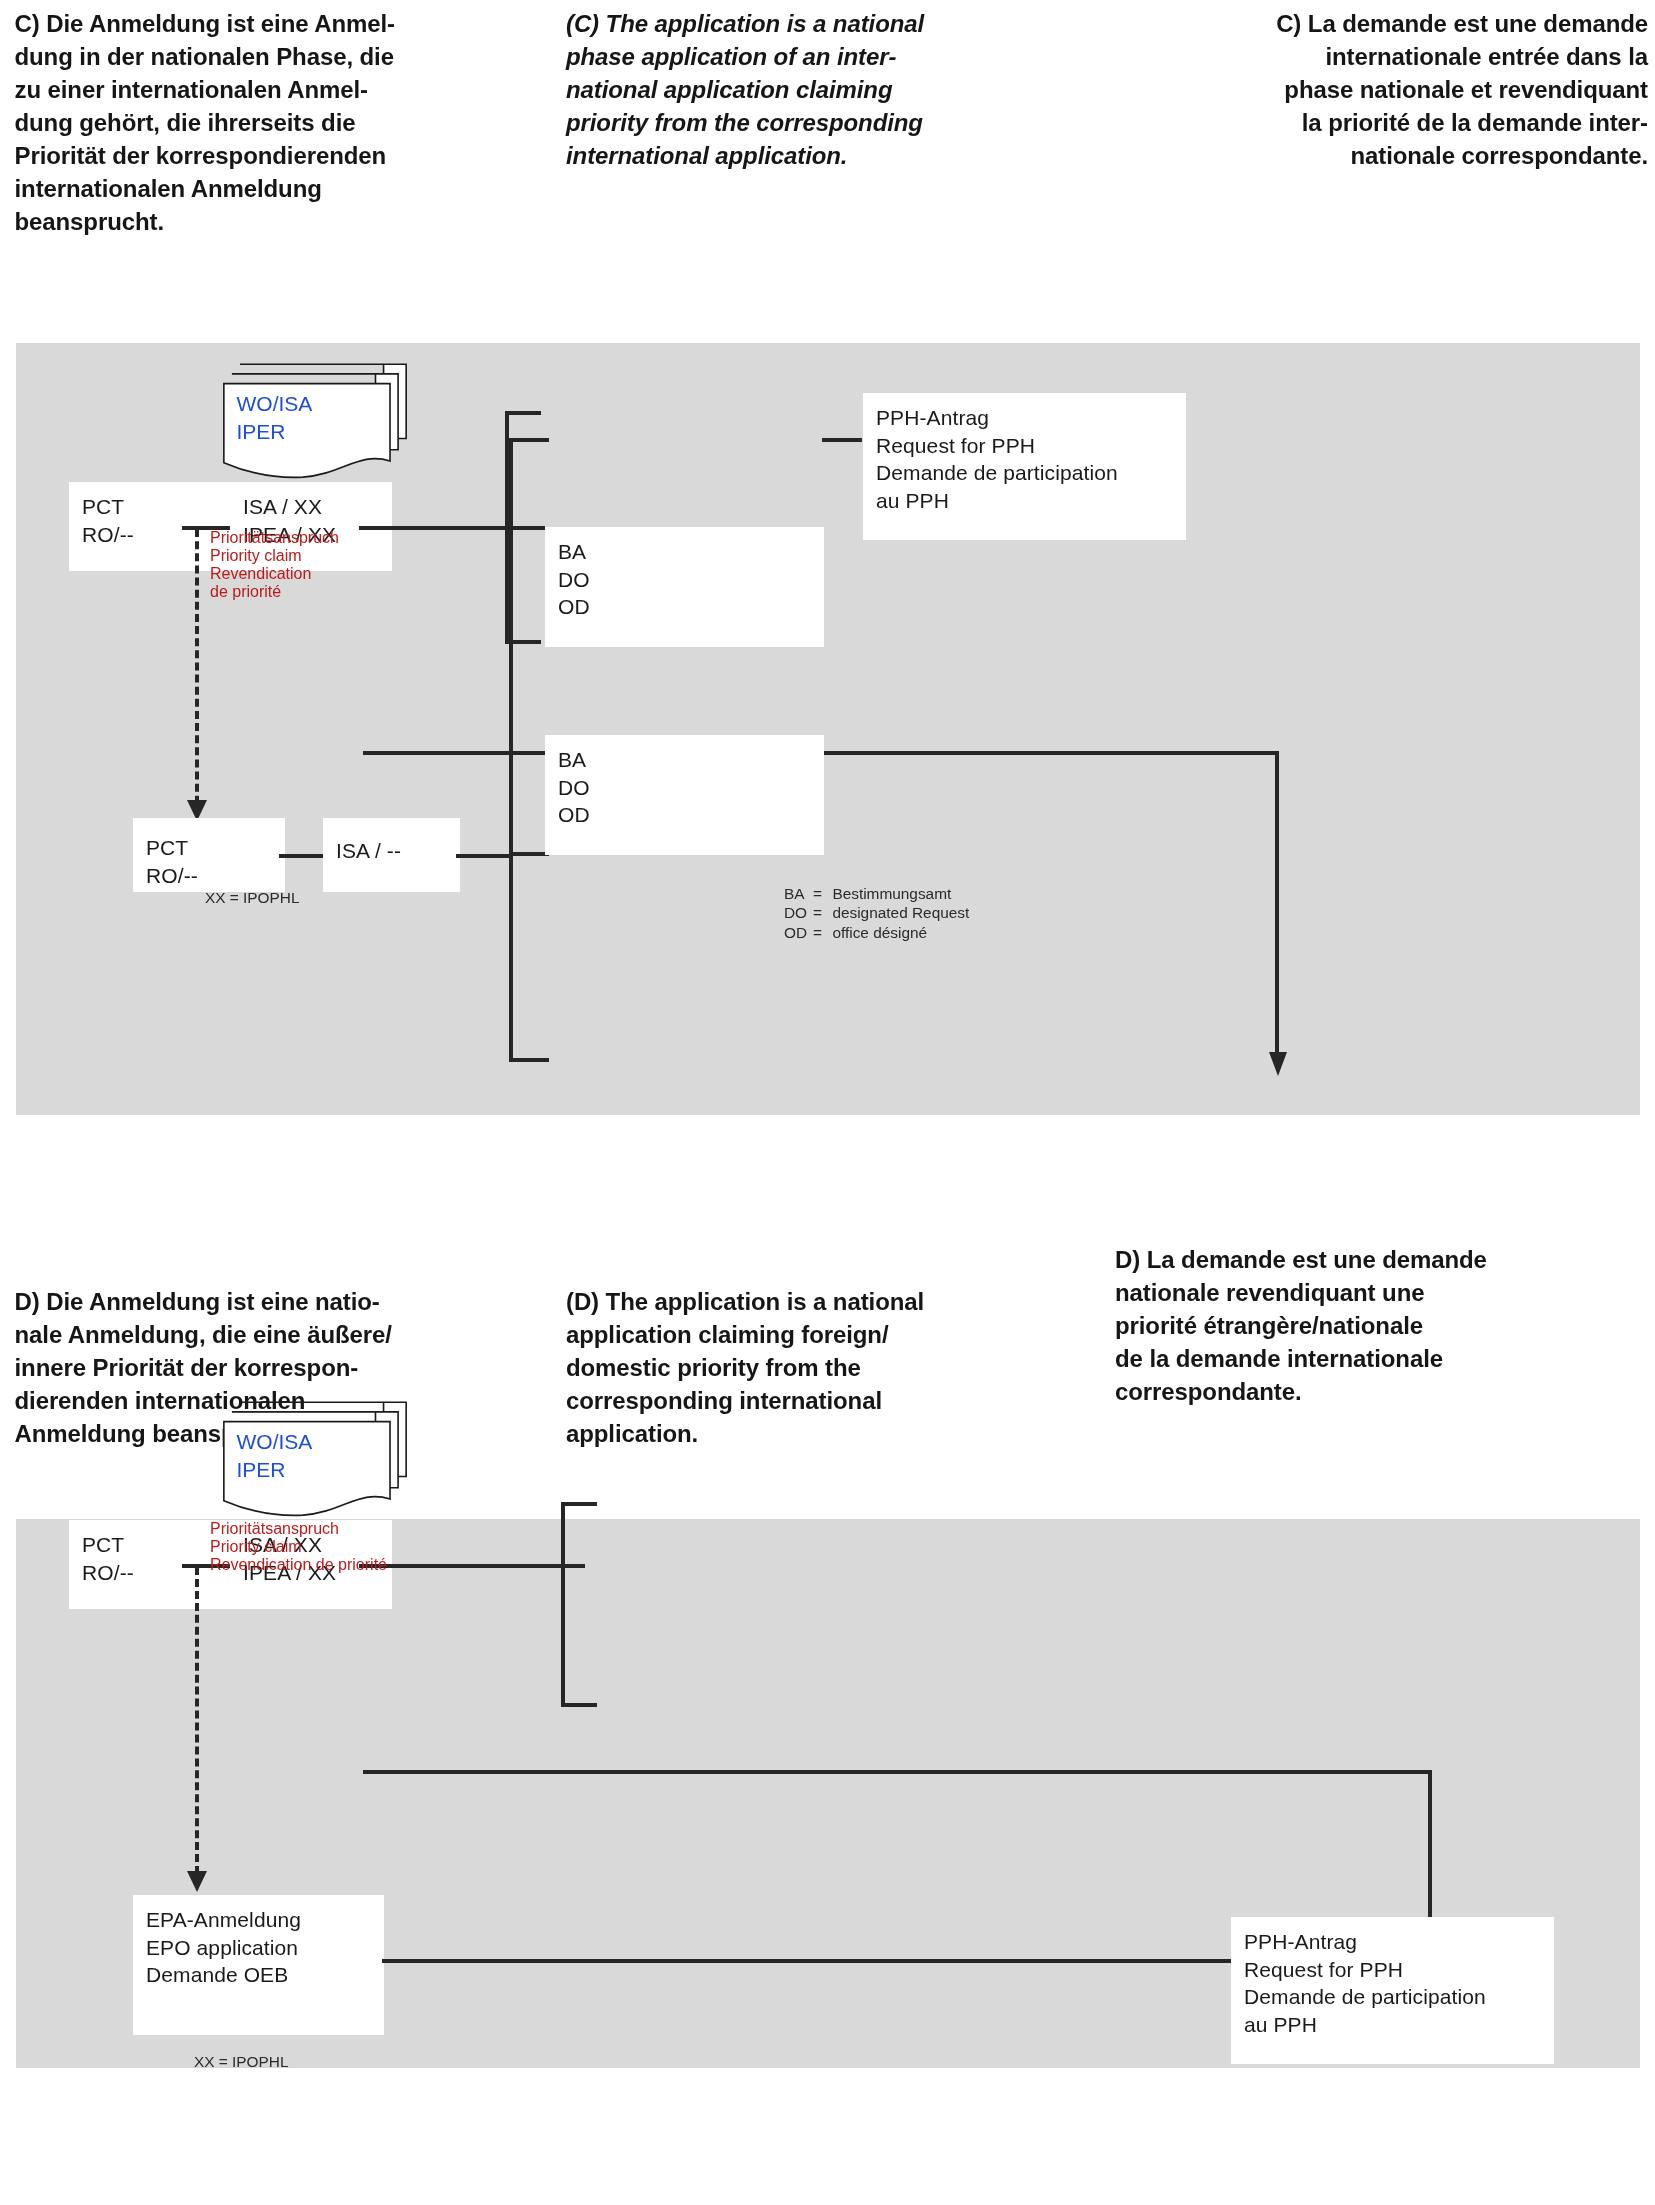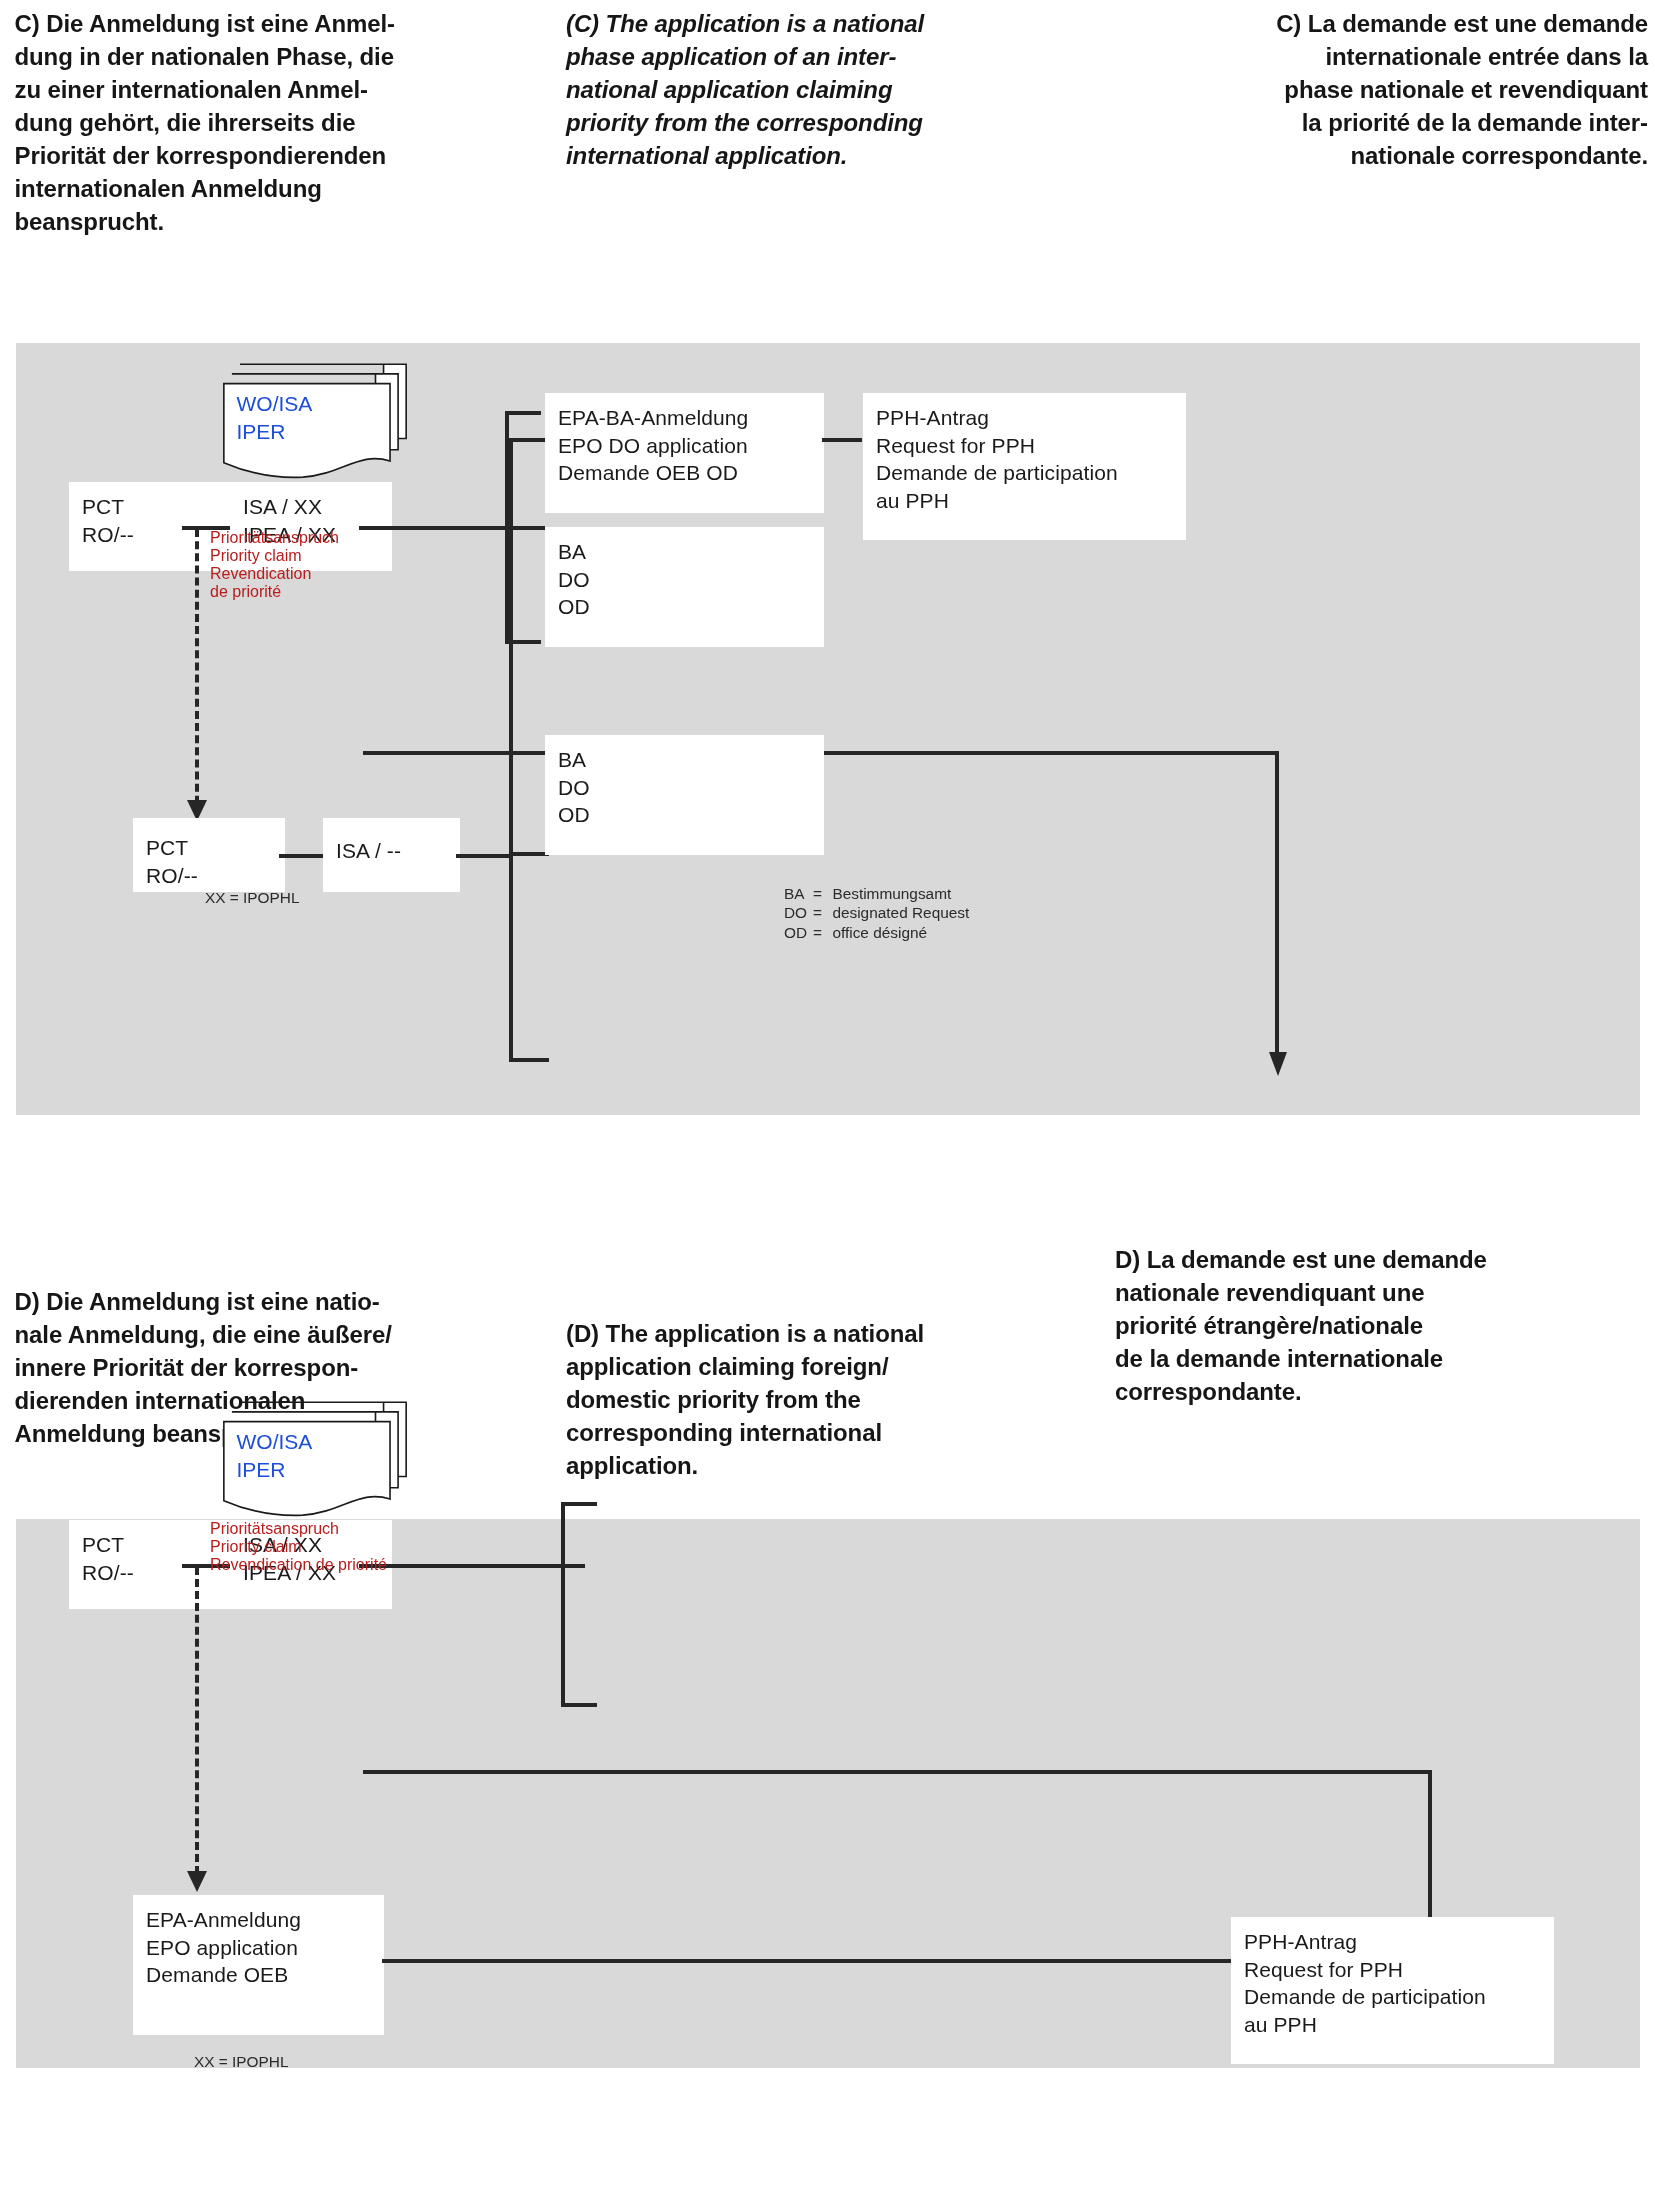--- a/index.html
+++ b/index.html
@@ -189,9 +189,6 @@
   <div class="ln ln-v" style="left:493px;top:509px;height:208px;"></div>
   <div class="ln ln-h" style="left:493px;top:715px;width:40px;"></div>
 
-  <div class="box" style="left:529px;top:50px;width:279px;height:120px;">EPA-BA-Anmeldung
-EPO DO application
-Demande OEB OD</div>
 
   <div class="ln ln-h" style="left:806px;top:95px;width:40px;"></div>
 

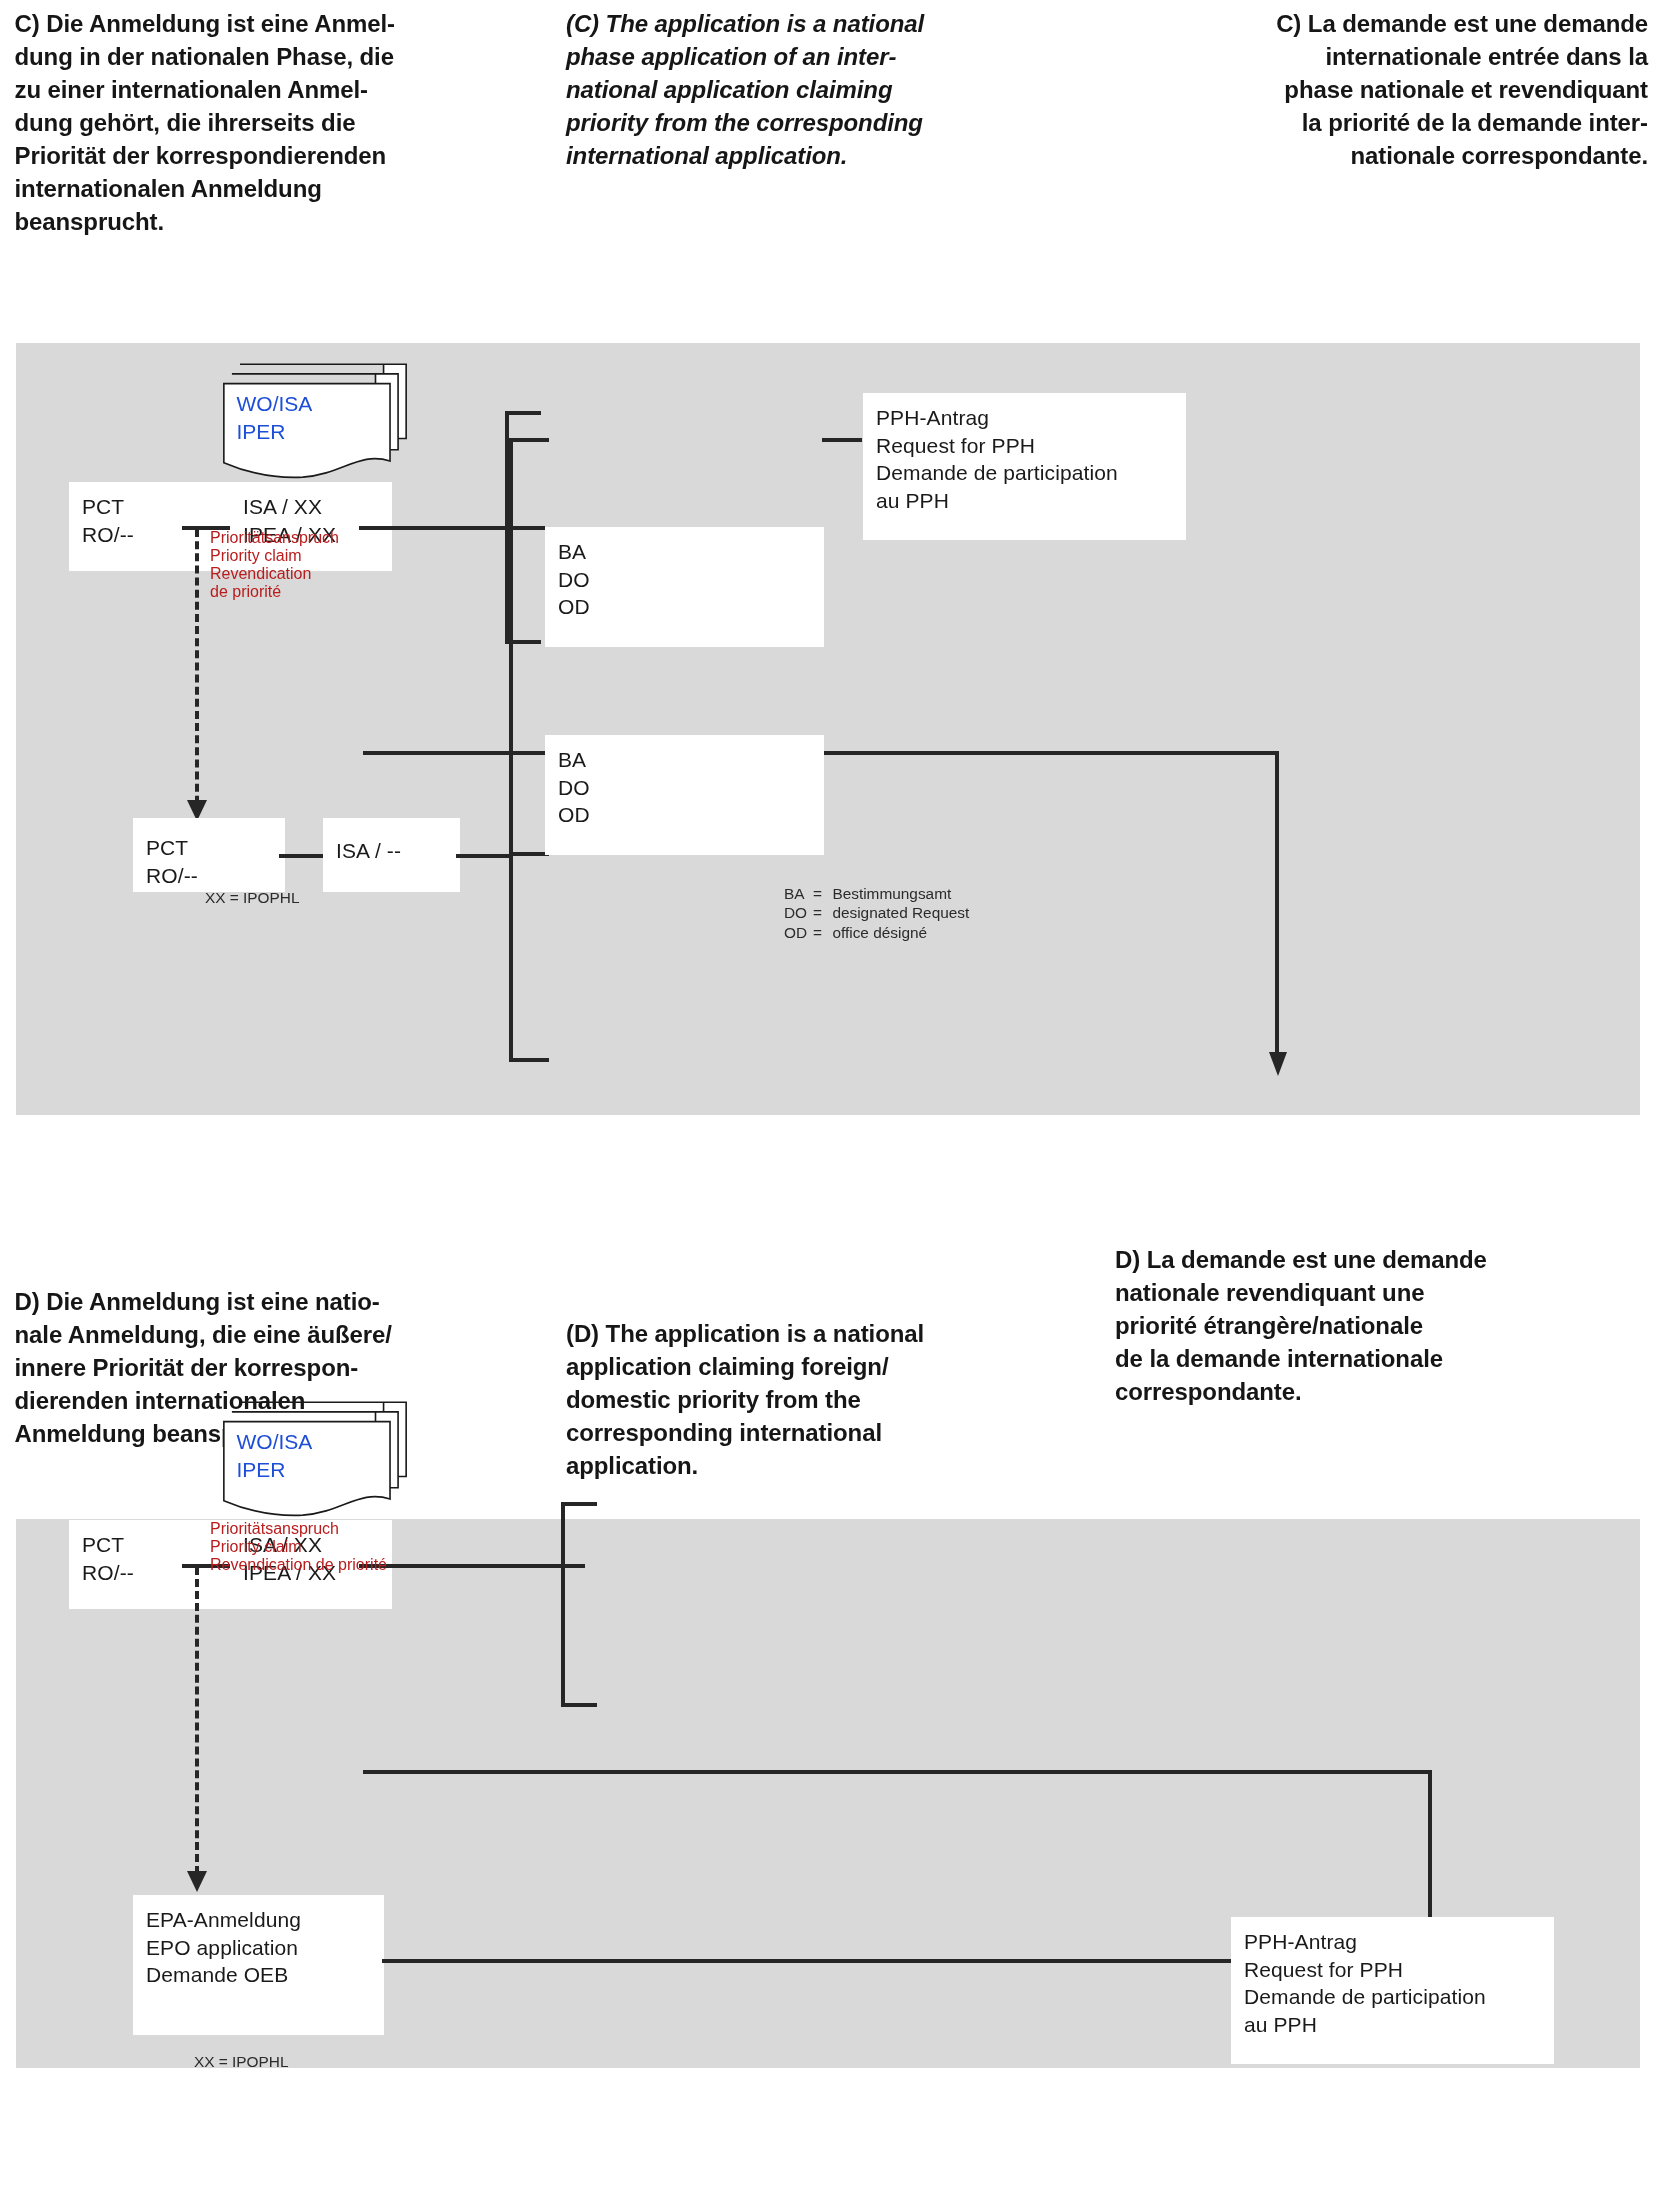--- a/index.html
+++ b/index.html
@@ -243,7 +243,7 @@
 dierenden internationalen
 Anmeldung beansprucht.</div>
 
-<div class="caption" style="left:566px;top:1285px;width:525px;margin-top:32px;">(D) The application is a national
+<div class="caption" style="left:566px;top:1285px;width:525px;">(D) The application is a national
 application claiming foreign/
 domestic priority from the
 corresponding international

